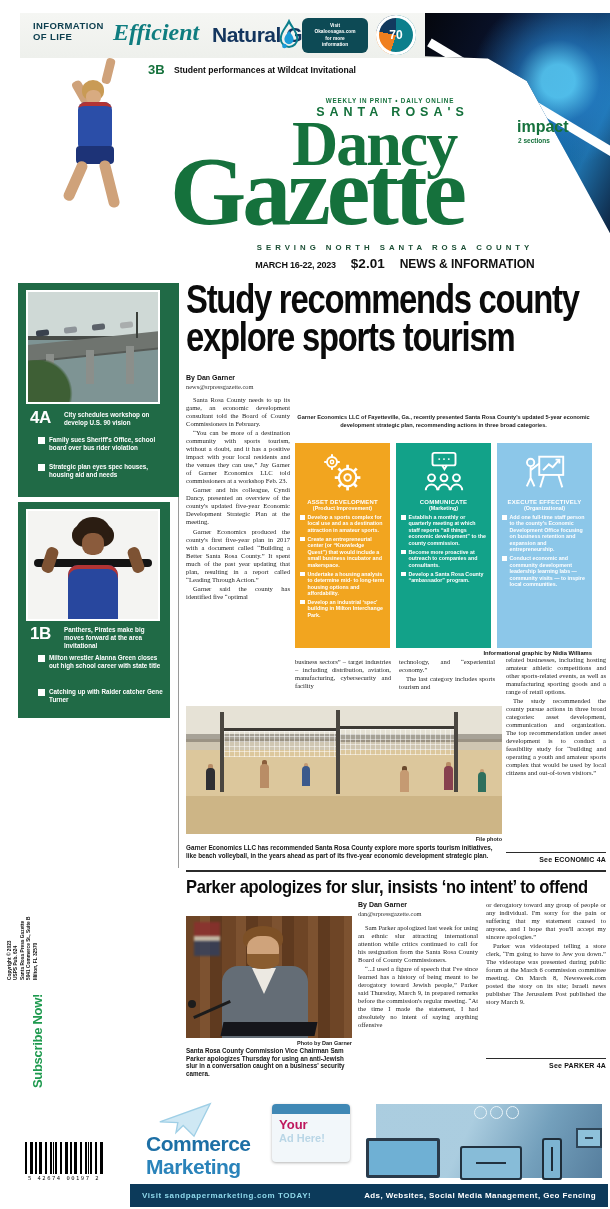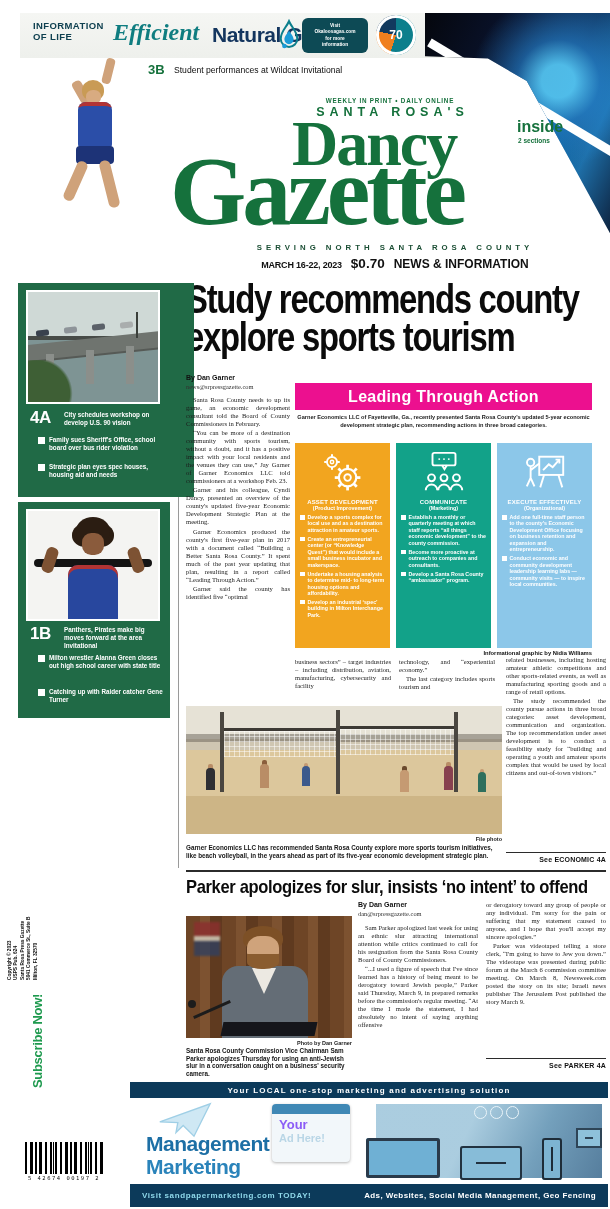--- a/index.html
+++ b/index.html
@@ -93,7 +93,7 @@
     <div class="abs" style="left:52px;top:102px;width:11px;height:48px;background:#cfa27a;transform:rotate(-14deg);border-radius:5px;"></div>
   </div>
   <div class="abs" style="left:148px;top:62px;font-size:13px;font-weight:bold;color:#15713c;">3B</div>
-  <div class="abs" style="left:174px;top:65px;font-size:8.6px;font-weight:normal;color:#0d0d0d;">Student performances at Wildcat Invitational</div>
+  <div class="abs" style="left:174px;top:65px;font-size:8.6px;font-weight:bold;color:#0d0d0d;">Student performances at Wildcat Invitational</div>
 
   <div class="abs green" style="left:275px;top:97px;width:230px;text-align:center;font-size:6.3px;font-weight:bold;letter-spacing:.8px;">WEEKLY IN PRINT  •  DAILY ONLINE</div>
   <div class="abs green" style="left:275px;top:105px;width:235px;text-align:center;font-size:12.5px;font-weight:bold;letter-spacing:5px;">SANTA ROSA'S</div>

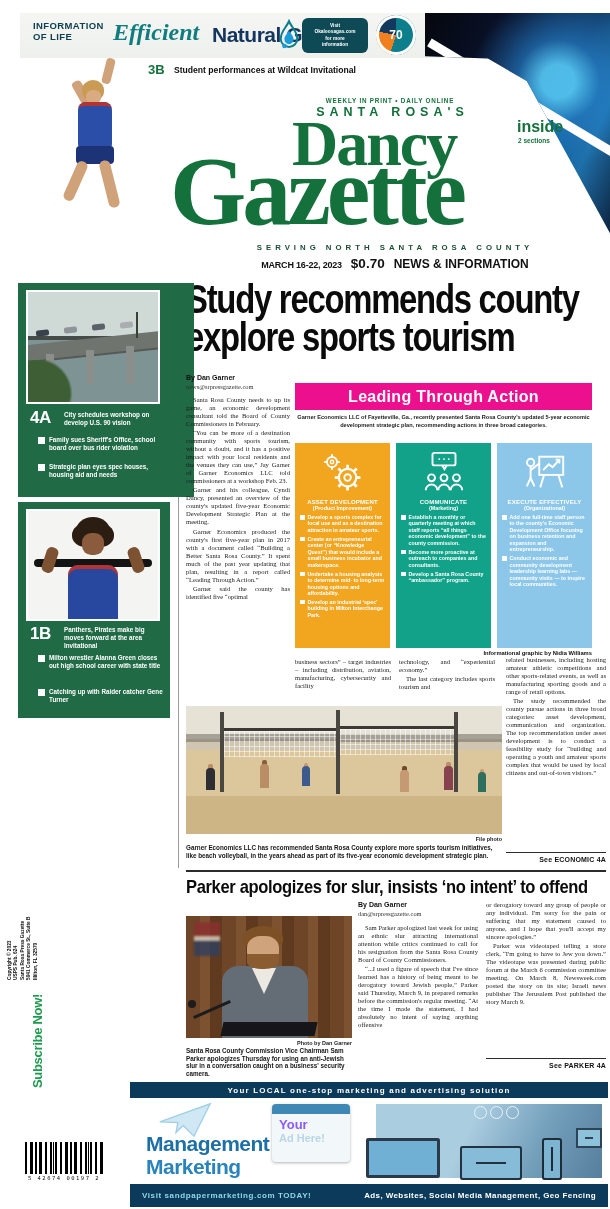--- a/index.html
+++ b/index.html
@@ -98,7 +98,7 @@
   <div class="abs green" style="left:275px;top:97px;width:230px;text-align:center;font-size:6.3px;font-weight:bold;letter-spacing:.8px;">WEEKLY IN PRINT  •  DAILY ONLINE</div>
   <div class="abs green" style="left:275px;top:105px;width:235px;text-align:center;font-size:12.5px;font-weight:bold;letter-spacing:5px;">SANTA ROSA'S</div>
   <div class="abs ghead" style="left:292px;top:112px;font-size:64px;letter-spacing:-2px;">Dancy</div>
-  <div class="abs green" style="left:517px;top:118px;font-size:16px;font-weight:bold;">inside</div>
+  <div class="abs green" style="left:517px;top:118px;font-size:16px;font-weight:bold;">impact</div>
   <div class="abs green" style="left:518px;top:137px;font-size:6.5px;font-weight:bold;">2 sections</div>
   <div class="abs ghead" style="left:170px;top:142px;font-size:98px;letter-spacing:-4px;">Gazette</div>
   <div class="abs" style="left:185px;top:243px;width:420px;text-align:center;font-size:7.8px;font-weight:bold;letter-spacing:4px;color:#1c4f35;">SERVING NORTH SANTA ROSA COUNTY</div>

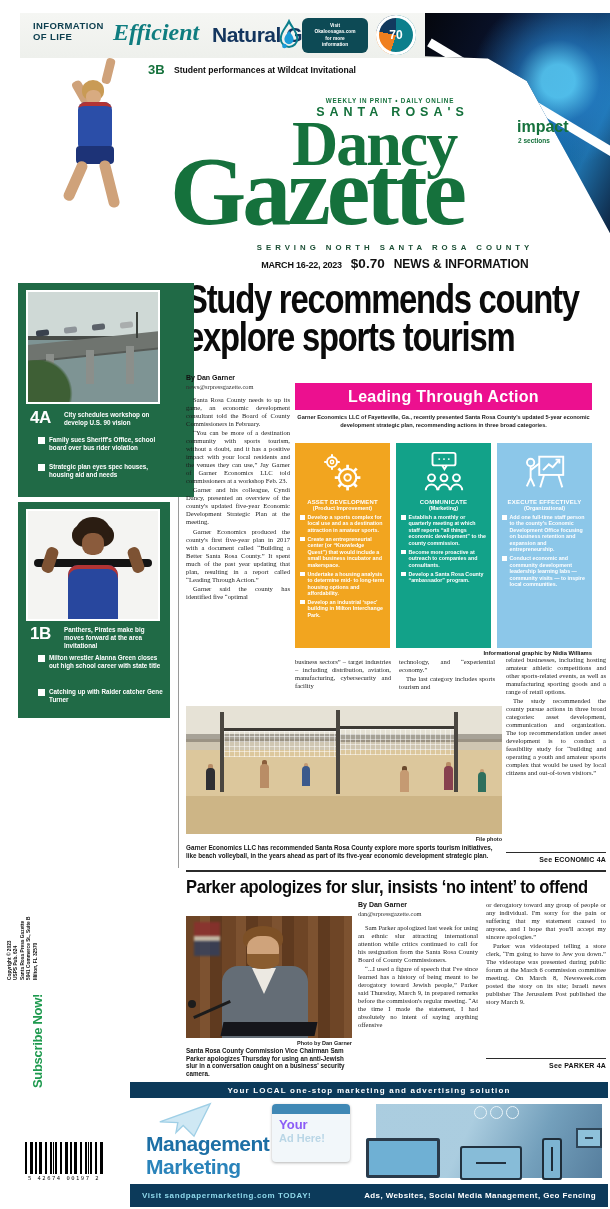--- a/index.html
+++ b/index.html
@@ -102,7 +102,7 @@
   <div class="abs green" style="left:518px;top:137px;font-size:6.5px;font-weight:bold;">2 sections</div>
   <div class="abs ghead" style="left:170px;top:142px;font-size:98px;letter-spacing:-4px;">Gazette</div>
   <div class="abs" style="left:185px;top:243px;width:420px;text-align:center;font-size:7.8px;font-weight:bold;letter-spacing:4px;color:#1c4f35;">SERVING NORTH SANTA ROSA COUNTY</div>
-  <div class="abs" style="left:185px;top:256px;width:420px;display:flex;justify-content:center;align-items:baseline;gap:9px;">
+  <div class="abs" style="left:185px;top:256px;width:420px;display:flex;justify-content:center;align-items:baseline;gap:15px;">
     <span style="font-size:9px;font-weight:bold;letter-spacing:-.2px;">MARCH 16-22, 2023</span>
     <span style="font-size:13.5px;font-weight:bold;">$0.70</span>
     <span style="font-size:12px;font-weight:bold;">NEWS &amp; INFORMATION</span>

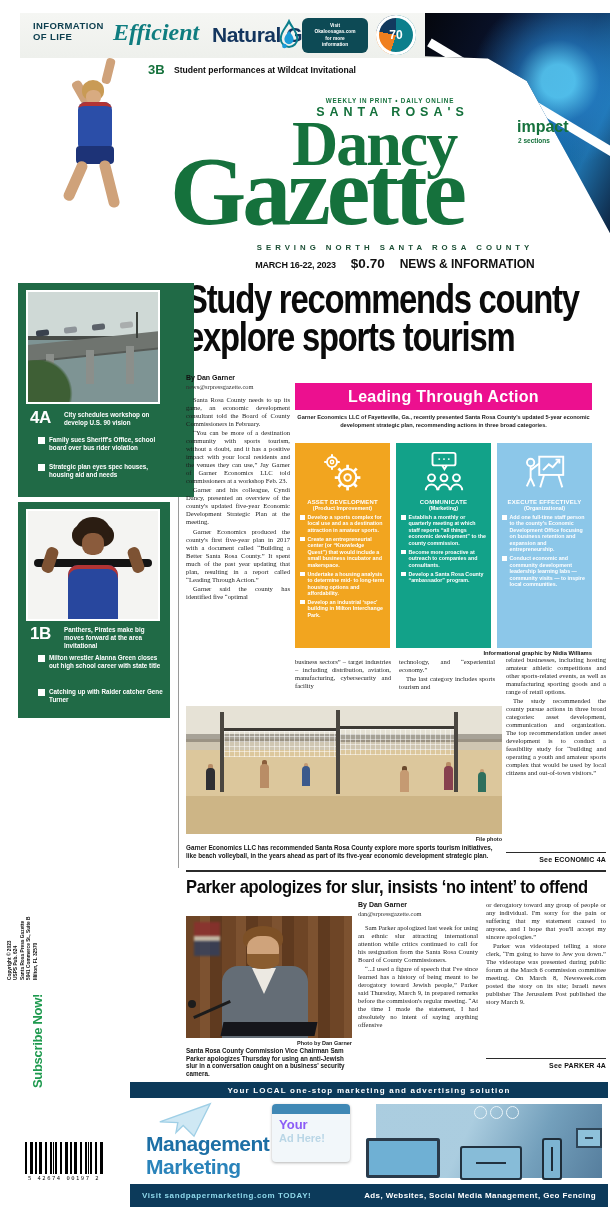--- a/index.html
+++ b/index.html
@@ -104,7 +104,7 @@
   <div class="abs" style="left:185px;top:243px;width:420px;text-align:center;font-size:7.8px;font-weight:bold;letter-spacing:4px;color:#1c4f35;">SERVING NORTH SANTA ROSA COUNTY</div>
   <div class="abs" style="left:185px;top:256px;width:420px;display:flex;justify-content:center;align-items:baseline;gap:15px;">
     <span style="font-size:9px;font-weight:bold;letter-spacing:-.2px;">MARCH 16-22, 2023</span>
-    <span style="font-size:13.5px;font-weight:bold;">$0.70</span>
+    <span style="font-size:13.5px;font-weight:bold;">$2.01</span>
     <span style="font-size:12px;font-weight:bold;">NEWS &amp; INFORMATION</span>
   </div>
 

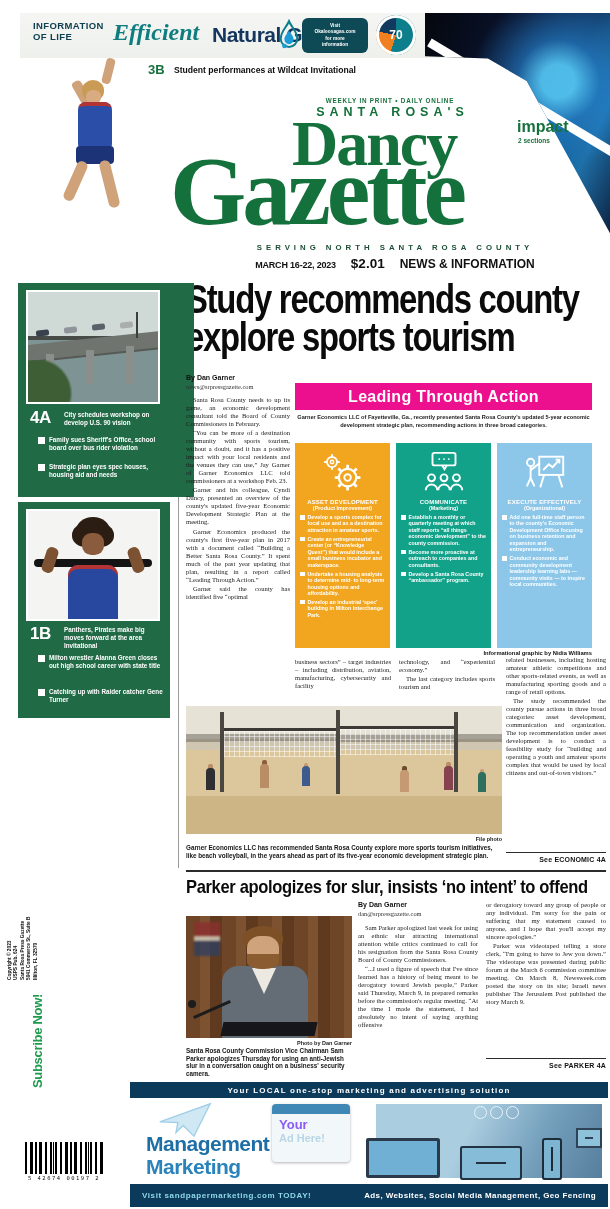--- a/index.html
+++ b/index.html
@@ -171,9 +171,6 @@
   </div>
 
   <div class="abs" style="left:295px;top:383px;width:297px;height:272px;">
-    <div class="abs" style="left:0;top:0;width:297px;height:27px;background:#ec108f;display:flex;align-items:center;justify-content:center;">
-      <span style="font-size:16px;font-weight:bold;color:#fff;letter-spacing:.3px;">Leading Through Action</span>
-    </div>
     <div class="abs" style="left:2px;top:31px;width:293px;text-align:center;font-size:5.6px;font-weight:bold;color:#222;line-height:1.35;">Garner Economics LLC of Fayetteville, Ga., recently presented Santa Rosa County's updated 5-year economic development strategic plan, recommending actions in three broad categories.</div>
 
     <div class="icol" style="left:0;background:#f2a51f;">

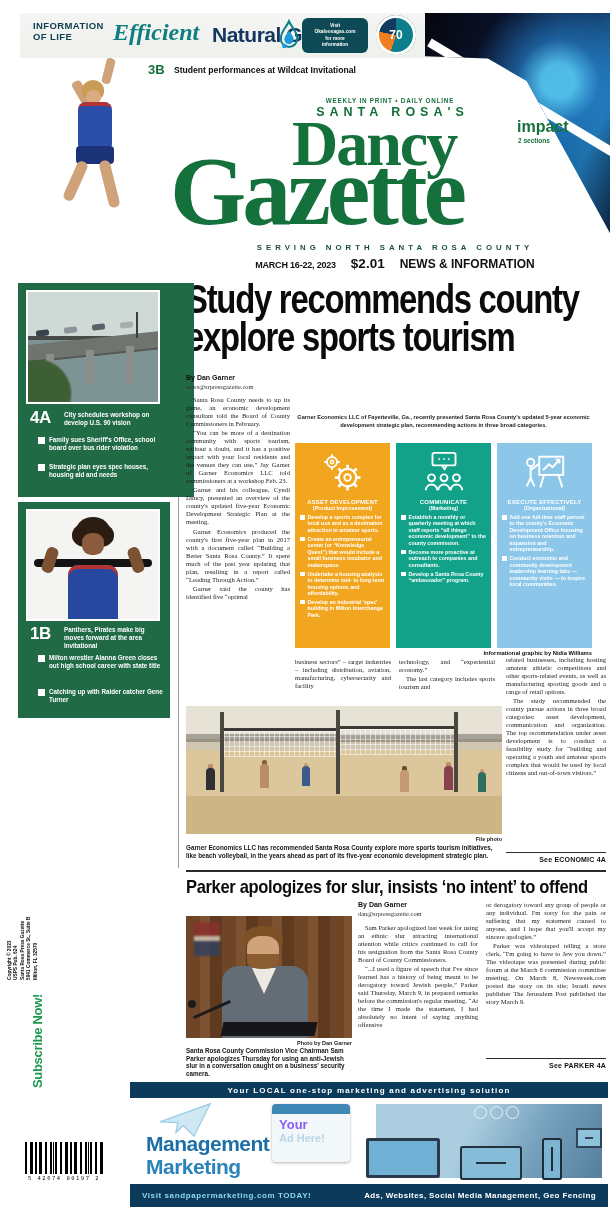--- a/index.html
+++ b/index.html
@@ -113,7 +113,7 @@
 
   <div class="abs" style="left:178px;top:283px;width:1px;height:585px;background:#9a9a9a;"></div>
 
-  <div class="abs sbox" style="left:18px;top:283px;width:176px;height:214px;">
+  <div class="abs sbox" style="left:18px;top:283px;width:161px;height:214px;">
     <div class="abs" style="left:8px;top:7px;width:134px;height:114px;border:2px solid #fff;box-sizing:border-box;overflow:hidden;background:linear-gradient(#cfd9d6 0 42%,#7e9494 42% 100%);">
       <div class="abs" style="left:0;top:44px;width:140px;height:4px;background:#474b47;"></div>
       <div class="abs" style="left:-8px;top:46px;width:150px;height:16px;background:#6f746f;transform:rotate(-6deg);box-shadow:0 2px 0 #565a56;"></div>

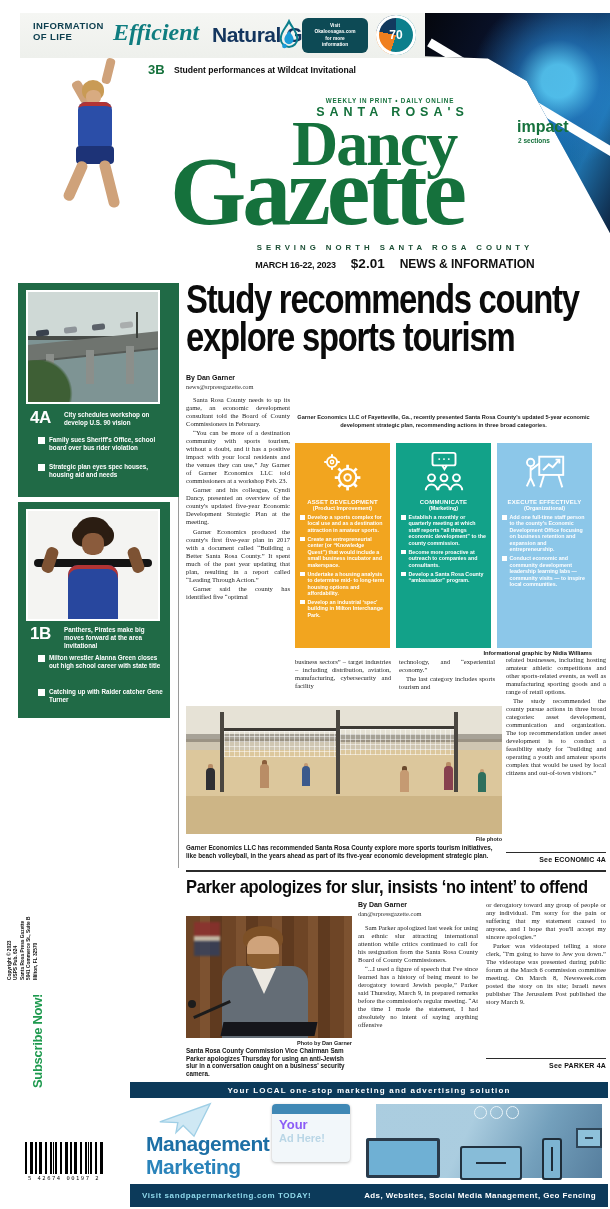--- a/index.html
+++ b/index.html
@@ -342,9 +342,6 @@
   <div class="abs jump" style="left:486px;top:1062px;width:120px;">See PARKER 4A</div>
 
   <div class="abs" style="left:130px;top:1082px;width:478px;height:125px;">
-    <div class="adbar" style="position:absolute;left:0;top:0;width:478px;height:16px;justify-content:center;">
-      <span style="font-size:8px;font-weight:bold;letter-spacing:1.2px;">Your LOCAL one-stop marketing and advertising solution</span>
-    </div>
     <div class="abs" style="left:0;top:16px;width:478px;height:86px;overflow:hidden;
                 background:linear-gradient(100deg,#dff0f8 0 30%,#9fccе3 60%,#6fa9c9 100%),linear-gradient(#cfe6f2,#8cb9d4);">
       <div class="abs" style="left:246px;top:6px;width:226px;height:74px;background:linear-gradient(115deg,#9cc4da 0 40%,#5b8fb0 70%,#38678c 100%);opacity:.85;"></div>

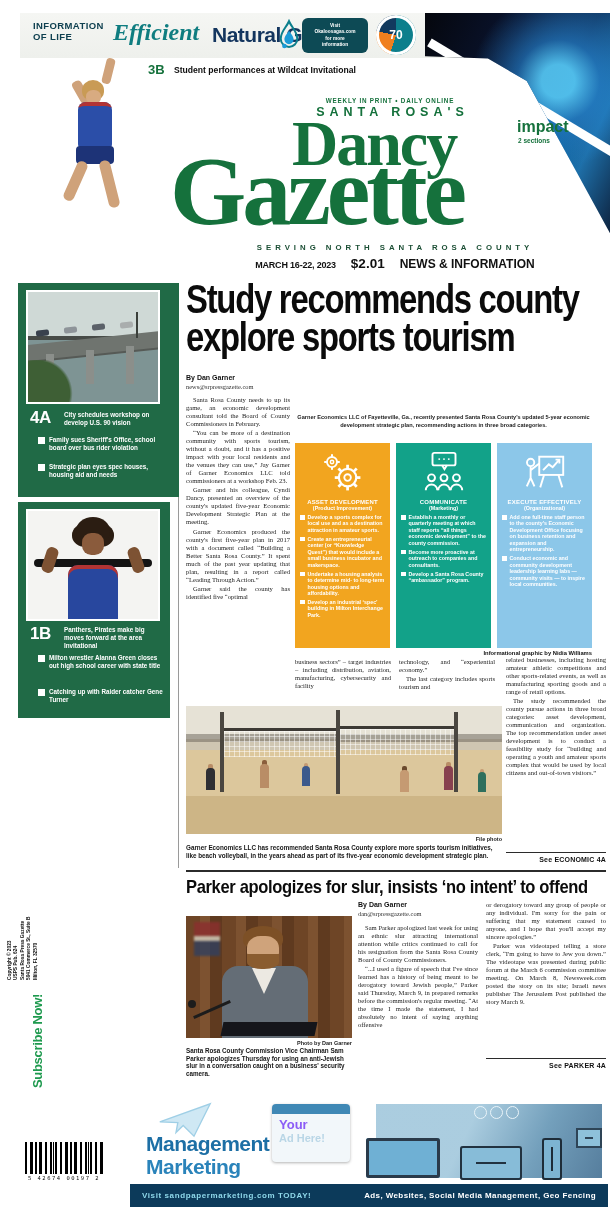--- a/index.html
+++ b/index.html
@@ -354,7 +354,7 @@
       <div class="abs" style="left:16px;top:57px;font-size:21px;font-weight:bold;color:#2a83ba;letter-spacing:-.5px;">Marketing</div>
       <div class="abs" style="left:142px;top:6px;width:78px;height:58px;background:#f2f7fa;border-radius:4px;box-shadow:0 1px 3px rgba(0,0,0,.3);overflow:hidden;">
         <div style="height:10px;background:#3f88b5;"></div>
-        <div style="margin:3px 0 0 7px;font-size:13px;font-weight:bold;color:#8b5cf6;">Your</div>
+        <div style="margin:3px 0 0 7px;font-size:13px;font-weight:bold;color:#be185d;">Your</div>
         <div style="margin:0 0 0 7px;font-size:11px;font-weight:bold;color:#b9d6e6;">Ad Here!</div>
       </div>
       <div class="abs" style="left:236px;top:40px;width:74px;height:40px;background:#2a3a4a;border-radius:3px;box-shadow:inset 0 0 0 3px #2a3a4a,inset 0 0 0 20px #6fb0d4;"></div>

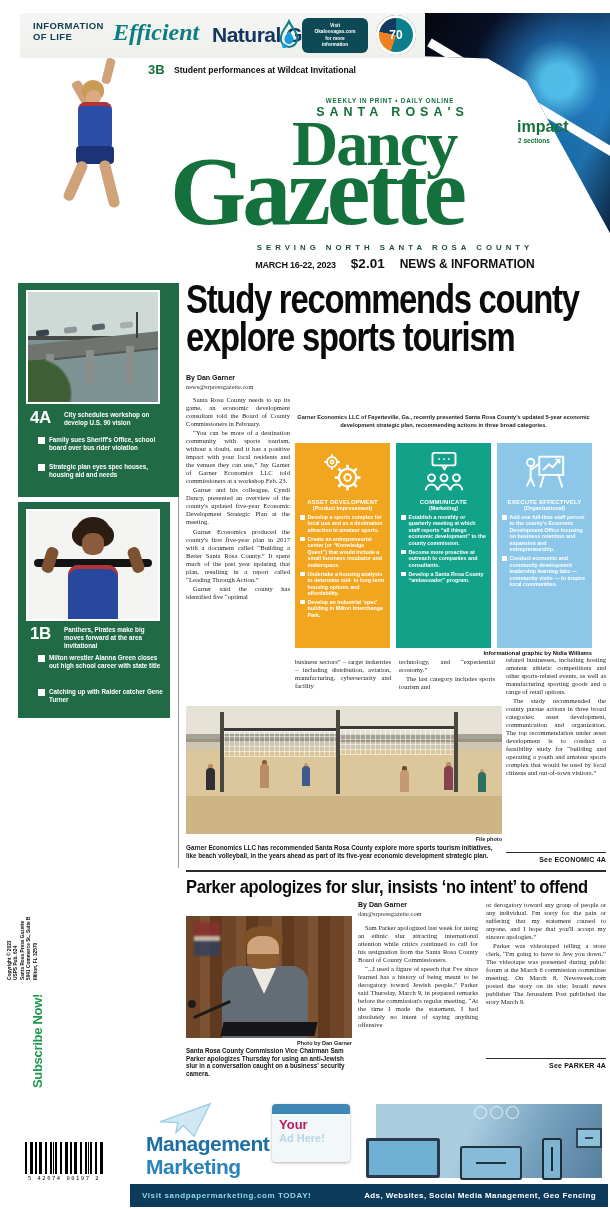--- a/index.html
+++ b/index.html
@@ -350,7 +350,7 @@
             <path d="M2 22 L58 2 L40 38 L28 26 L20 34 L22 23 Z" fill="#cfe8f4" stroke="#9fcfe6" stroke-width="1.5"></path>
           </svg>
       </div>
-      <div class="abs" style="left:16px;top:34px;font-size:21px;font-weight:bold;color:#1d6fa5;letter-spacing:-.5px;">Management</div>
+      <div class="abs" style="left:16px;top:34px;font-size:21px;font-weight:bold;color:#1d6fa5;letter-spacing:-.5px;">Commerce</div>
       <div class="abs" style="left:16px;top:57px;font-size:21px;font-weight:bold;color:#2a83ba;letter-spacing:-.5px;">Marketing</div>
       <div class="abs" style="left:142px;top:6px;width:78px;height:58px;background:#f2f7fa;border-radius:4px;box-shadow:0 1px 3px rgba(0,0,0,.3);overflow:hidden;">
         <div style="height:10px;background:#3f88b5;"></div>

